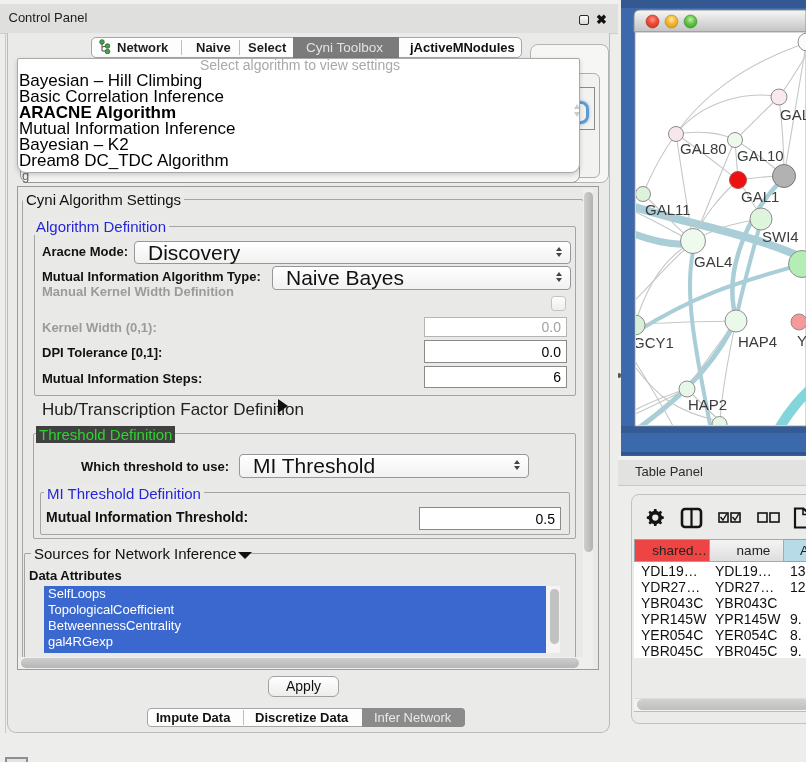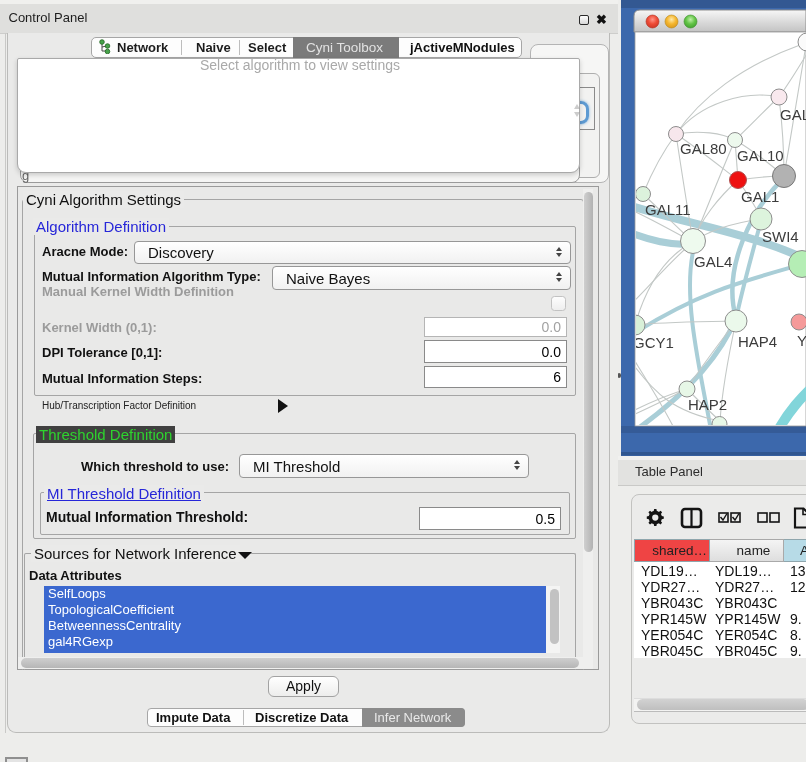--- a/index.html
+++ b/index.html
@@ -58,6 +58,14 @@
 <div class="lbl" style="left:22px;top:168px;font-size:13px;color:#666;">g</div>
 
 <div class="abs" style="left:17px;top:58px;width:563px;height:115px;background:#fff;border:1px solid #a9a9a9;border-radius:2px 2px 9px 9px;box-sizing:border-box;box-shadow:0 2px 5px rgba(0,0,0,0.18);"></div>
+<div class="lbl" style="left:19px;top:73px;font-size:17px;line-height:16px;color:#000;">
+Bayesian – Hill Climbing<br>
+Basic Correlation Inference<br>
+<span class="bold">ARACNE Algorithm</span><br>
+Mutual Information Inference<br>
+Bayesian – K2<br>
+Dream8 DC_TDC Algorithm
+</div>
 
 <div class="abs" style="left:17px;top:186px;width:582px;height:484px;border:1px solid #9a9a9a;background:#e9e9e8;box-sizing:border-box;"></div>
 

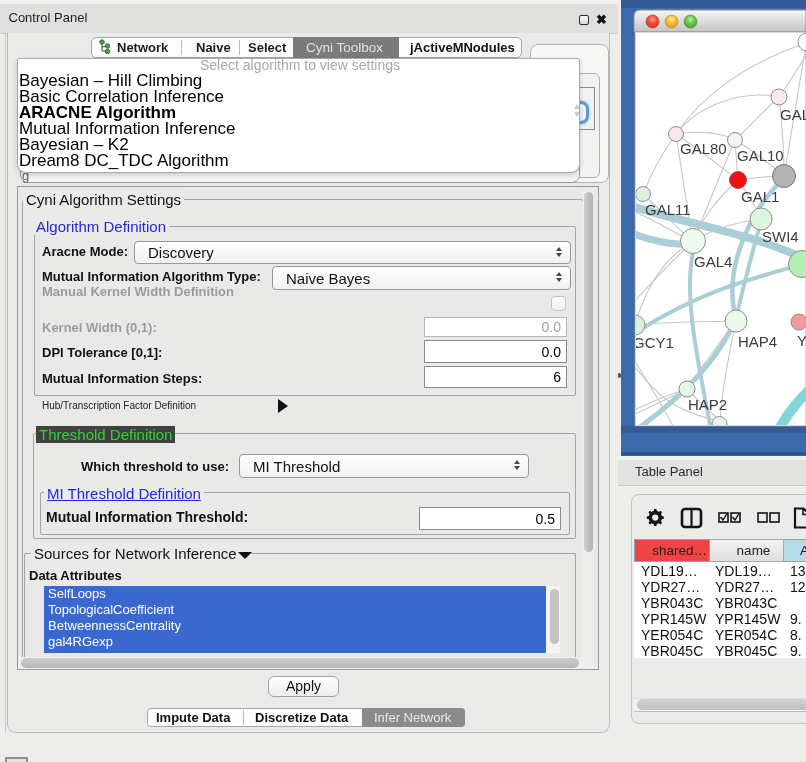--- a/index.html
+++ b/index.html
@@ -7,7 +7,7 @@
 .lbl{position:absolute;white-space:nowrap;}
 .bold{font-weight:bold;}
 .combo{position:absolute;background:linear-gradient(#ffffff,#f1f1f1);border:1px solid #979797;border-radius:4px;}
-.combo .tx{position:absolute;left:13px;top:0;bottom:0;display:flex;align-items:center;font-size:15px;color:#111;}
+.combo .tx{position:absolute;left:13px;top:0;bottom:0;display:flex;align-items:center;font-size:21px;color:#111;}
 .spin{position:absolute;right:7px;width:7px;}
 .spin .up{width:0;height:0;border-left:3.5px solid transparent;border-right:3.5px solid transparent;border-bottom:4.5px solid #444;margin-bottom:2px;}
 .spin .dn{width:0;height:0;border-left:3.5px solid transparent;border-right:3.5px solid transparent;border-top:4.5px solid #444;}

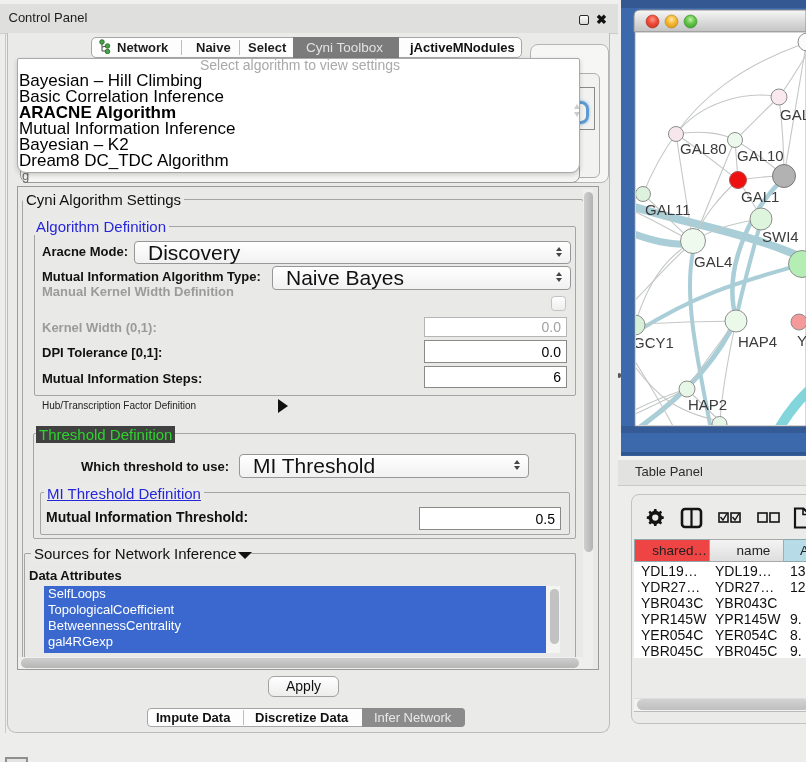--- a/index.html
+++ b/index.html
@@ -100,7 +100,7 @@
 <div class="lbl bold" style="left:42px;top:371px;font-size:13px;color:#111;">Mutual Information Steps:</div>
 <div class="field" style="left:424px;top:366px;width:143px;height:22px;border:1px solid #8a8a8a;color:#000;">6</div>
 
-<div class="lbl" style="left:42px;top:400px;font-size:10px;color:#222;">Hub/Transcription Factor Definition</div>
+<div class="lbl" style="left:42px;top:400px;font-size:17px;color:#222;">Hub/Transcription Factor Definition</div>
 <div class="abs" style="left:278px;top:399px;width:0;height:0;border-top:7px solid transparent;border-bottom:7px solid transparent;border-left:10px solid #111;"></div>
 
 <div class="gbox" style="left:33px;top:433px;width:541px;height:104px;"></div>

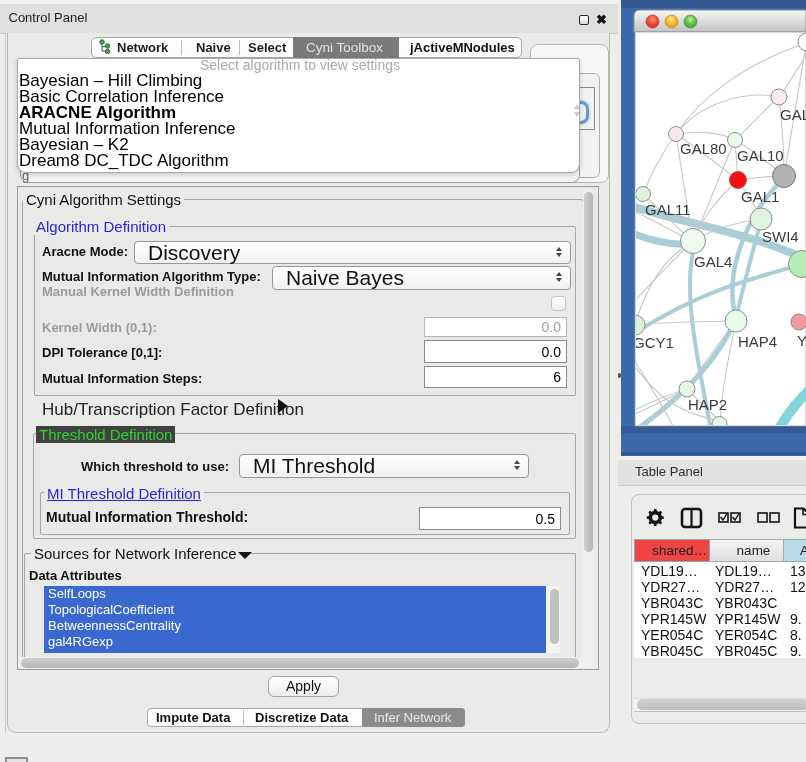--- a/index.html
+++ b/index.html
@@ -115,7 +115,7 @@
     </div>
 
 <div class="gbox" style="left:40px;top:492px;width:528px;height:41px;"></div>
-<div class="gtitle" style="left:44px;top:485px;color:#2626d8;text-decoration:underline;">MI Threshold Definition</div>
+<div class="gtitle" style="left:44px;top:485px;color:#2626d8;">MI Threshold Definition</div>
 <div class="lbl bold" style="left:46px;top:509px;font-size:14px;color:#111;">Mutual Information Threshold:</div>
 <div class="field" style="left:419px;top:507px;width:142px;height:23px;border:1px solid #8a8a8a;color:#000;">0.5</div>
 

